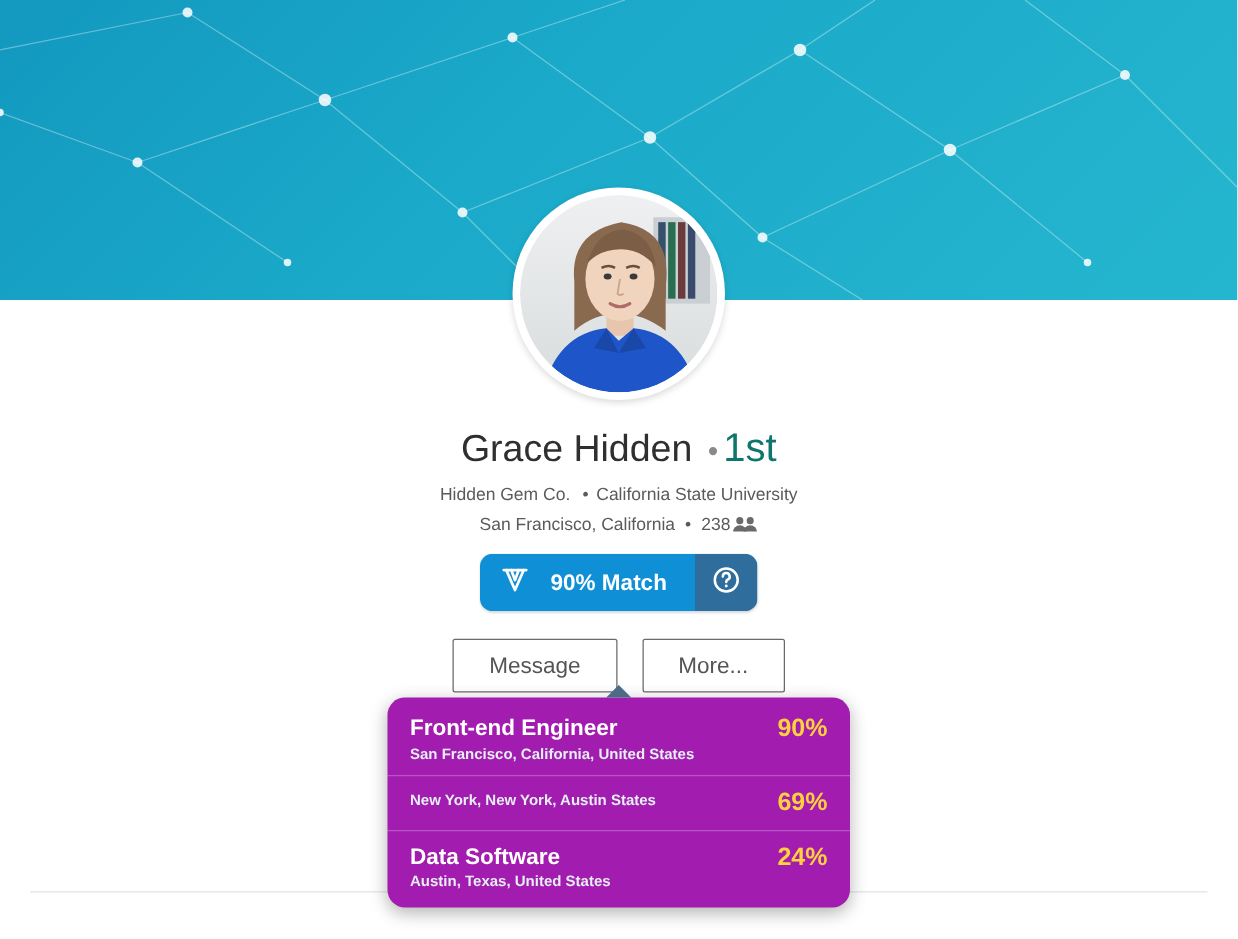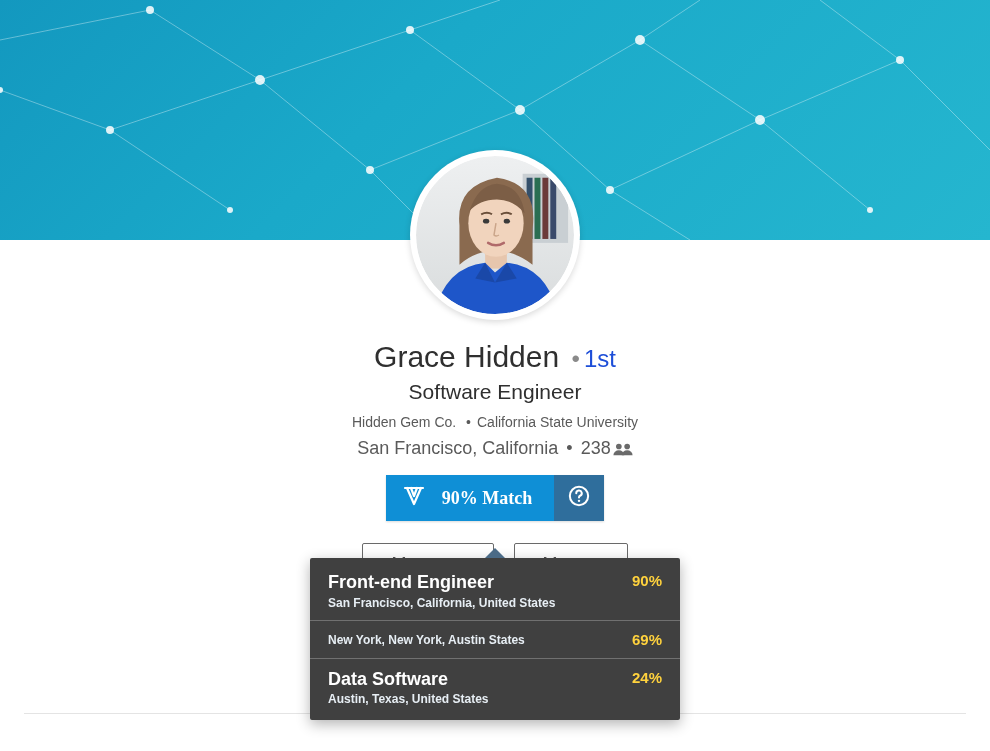--- a/index.html
+++ b/index.html
@@ -57,7 +57,7 @@
     font-weight: 400;
   }
   .degree-dot { color: #8a8a8a; font-size: 24px; padding: 0 4px; }
-  .degree     { color: #1d4ed8; font-size: 24px; }
+  .degree     { color: #0f766e; font-size: 32px; }
 
   .title-row {
     margin-top: 6px;

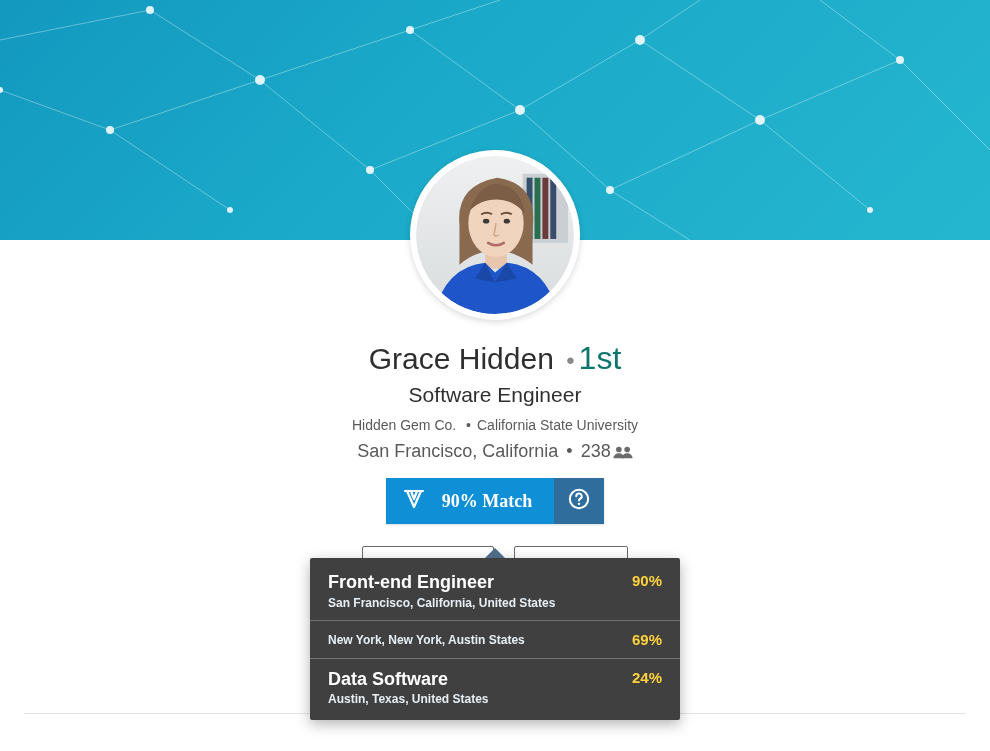--- a/index.html
+++ b/index.html
@@ -296,7 +296,6 @@
     <span>Grace Hidden</span>
     <span class="degree-dot">•</span><span class="degree">1st</span>
   </div>
-  <div class="title-row">Software Engineer</div>
   <div class="meta-row">
     <span>Hidden Gem Co.</span>
     <span class="meta-dot">•</span><span>California State University</span>

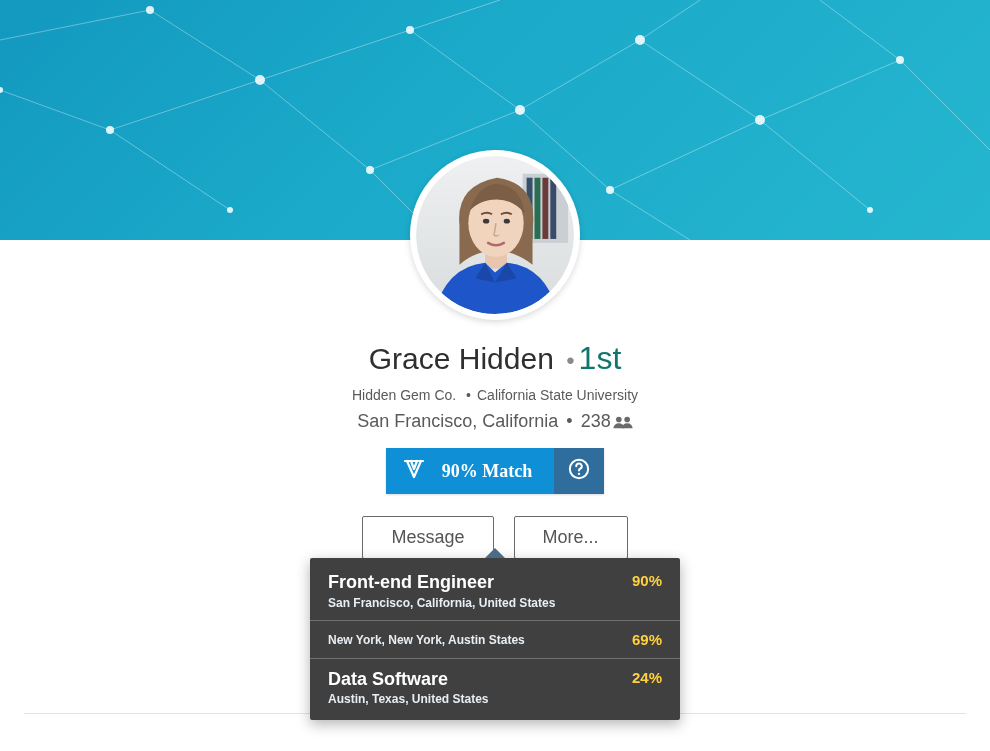--- a/index.html
+++ b/index.html
@@ -74,7 +74,7 @@
 
   .loc-row {
     margin-top: 8px;
-    font-size: 18px;
+    font-size: 14px;
     color: #5a5a5a;
     display: flex;
     justify-content: center;

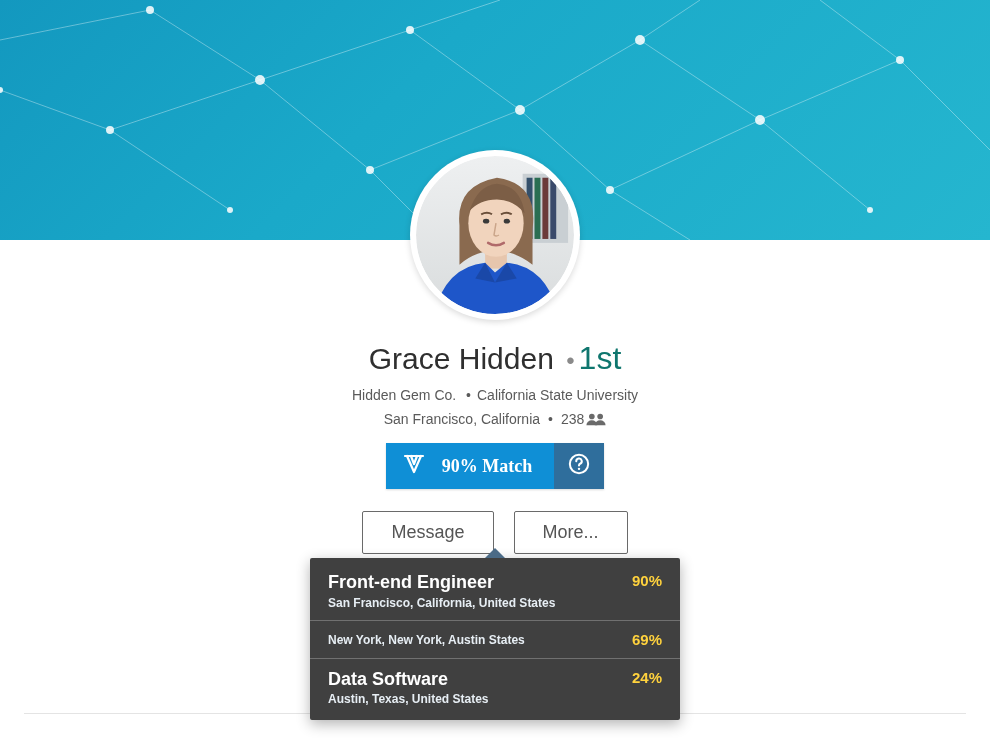--- a/index.html
+++ b/index.html
@@ -97,11 +97,10 @@
     display: inline-flex;
     align-items: stretch;
     height: 46px;
-    border-radius: 0;
+    border-radius: 10px;
     overflow: hidden;
     box-shadow: 0 1px 2px rgba(0,0,0,.15);
     cursor: pointer;
-    font-family: Liberation Serif, serif;
   }
   .match-main {
     background: #0f8fd6;

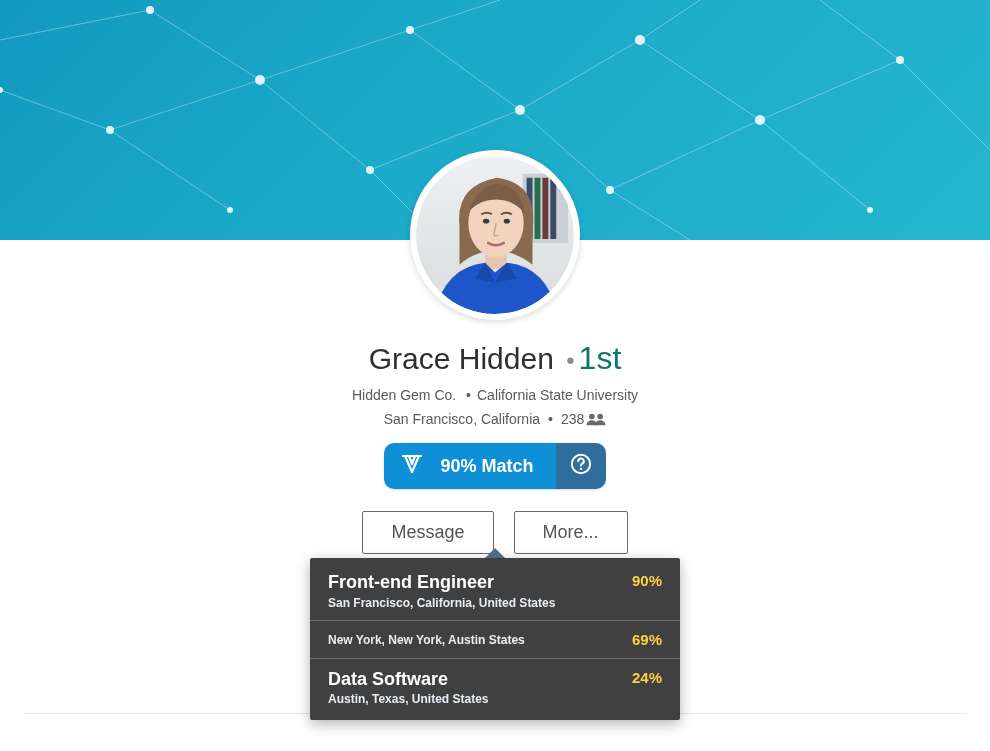--- a/index.html
+++ b/index.html
@@ -166,8 +166,8 @@
     left: 50%;
     transform: translateX(-50%);
     top: 558px;
-    background: #404040;
-    border-radius: 2px;
+    background: #a21caf;
+    border-radius: 14px;
     box-shadow: 0 4px 14px rgba(0,0,0,.3);
     color: #fff;
     padding: 4px 0;

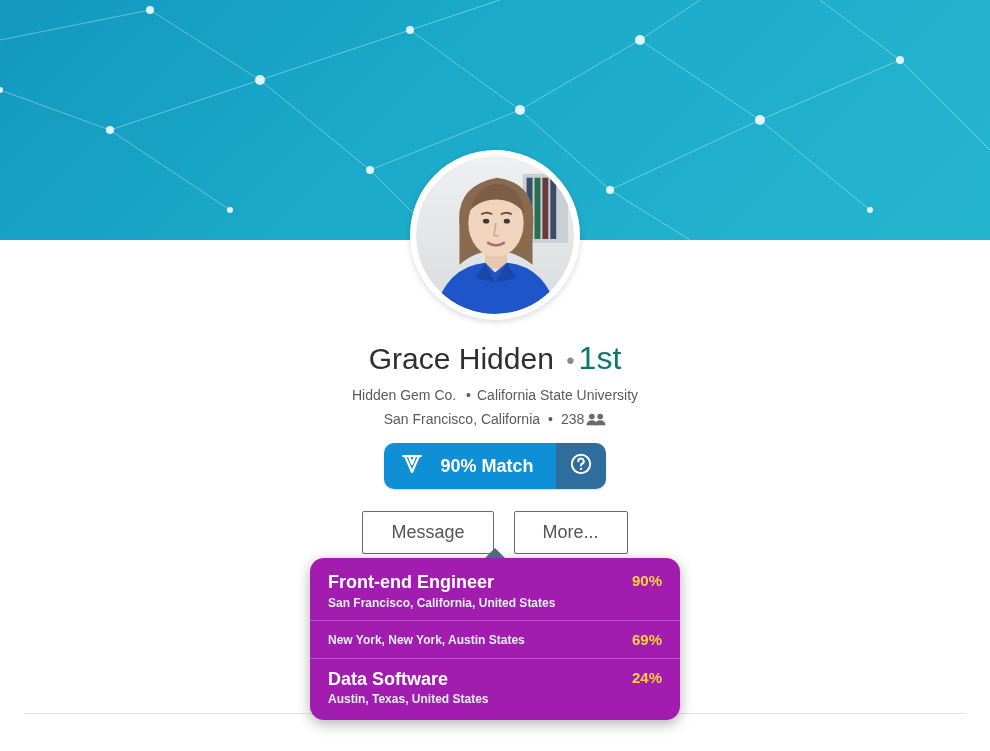--- a/index.html
+++ b/index.html
@@ -193,7 +193,7 @@
   .tt-left {}
   .tt-title { font-size: 18px; font-weight: 700; line-height: 1.2; }
   .tt-loc   { font-size: 12px; font-weight: 600; margin-top: 2px; color: #e7eef4; }
-  .tt-pct   { font-size: 15px; font-weight: 700; color: #ffd23d; }
+  .tt-pct   { font-size: 20px; font-weight: 700; color: #ffd23d; }
 
 </style>
 </head>

